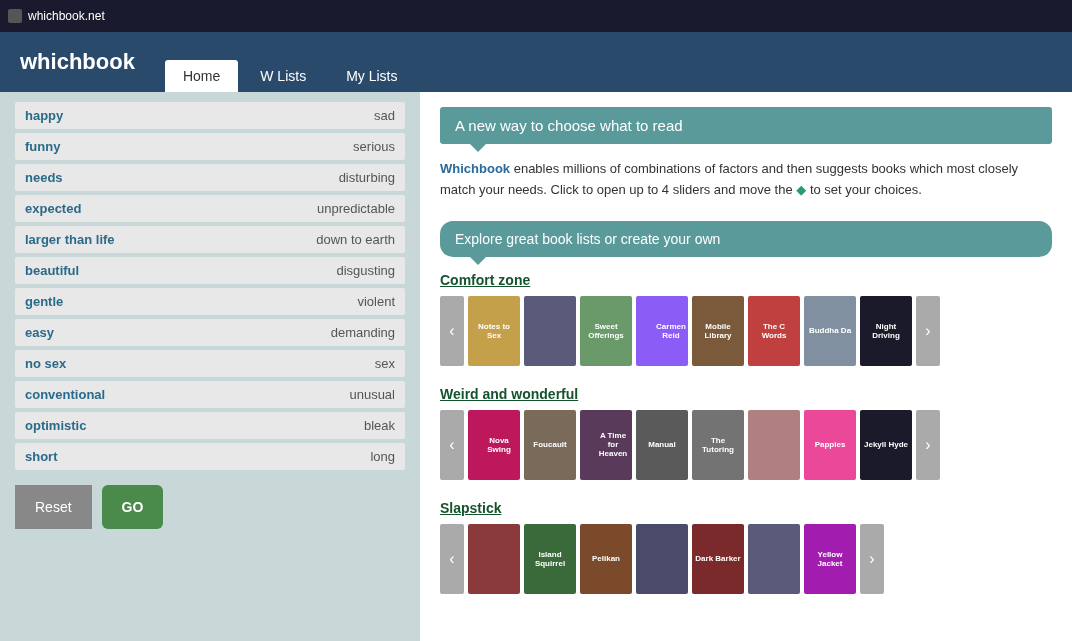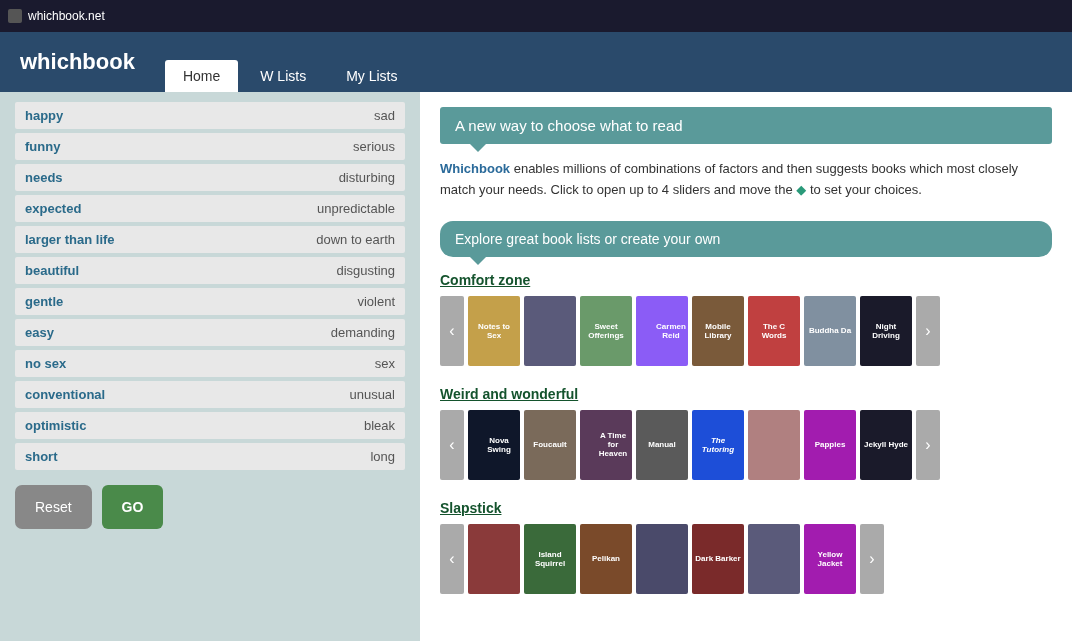--- a/index.html
+++ b/index.html
@@ -333,7 +333,7 @@
           <div class="book-carousel">
             <button class="carousel-btn">‹</button>
             <div class="books-strip">
-              <div class="book-cover" style="background: #0f172a; padding-left: 12px;">Nova Swing</div>
+              <div class="book-cover" style="background: #be185d; padding-left: 12px;">Nova Swing</div>
               <div class="book-cover" style="background: rgb(122, 106, 90);">Foucault</div>
               <div class="book-cover" style="background: rgb(90, 58, 90); padding-left: 16px;">A Time for Heaven</div>
               <div class="book-cover" style="background: rgb(90, 90, 90);">Manual</div>

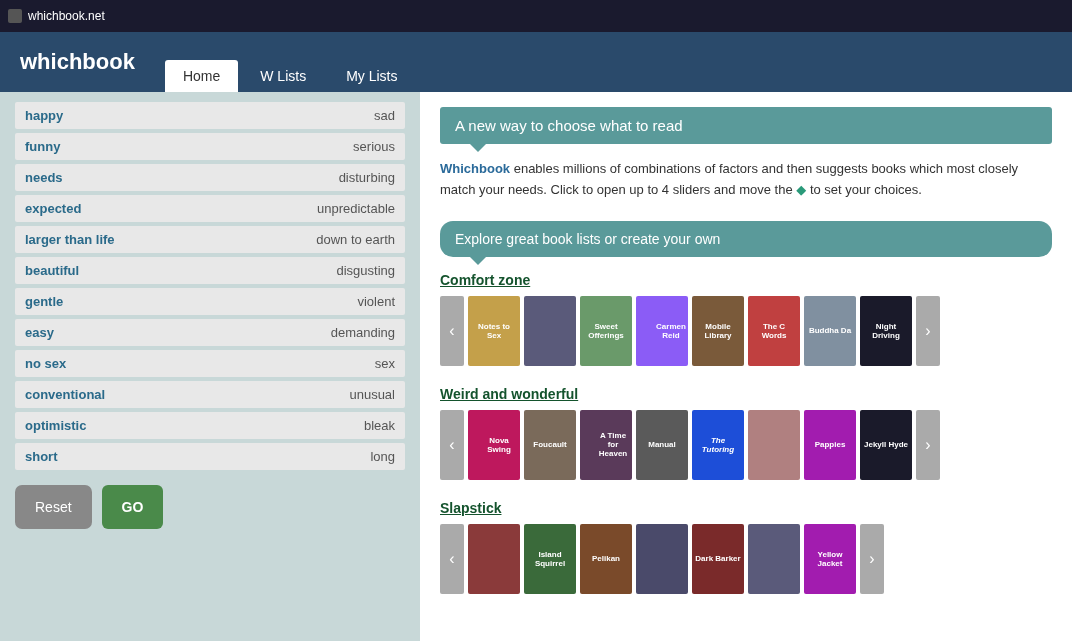--- a/index.html
+++ b/index.html
@@ -337,7 +337,7 @@
               <div class="book-cover" style="background: rgb(122, 106, 90);">Foucault</div>
               <div class="book-cover" style="background: rgb(90, 58, 90); padding-left: 16px;">A Time for Heaven</div>
               <div class="book-cover" style="background: rgb(90, 90, 90);">Manual</div>
-              <div class="book-cover" style="background: #1d4ed8; font-style: italic;">The Tutoring</div>
+              <div class="book-cover" style="background: #737373;">The Tutoring</div>
               <div class="book-cover" style="background: rgb(176, 128, 128);"></div>
               <div class="book-cover" style="background: #a21caf;">Pappies</div>
               <div class="book-cover" style="background: rgb(26, 26, 42);">Jekyll Hyde</div>

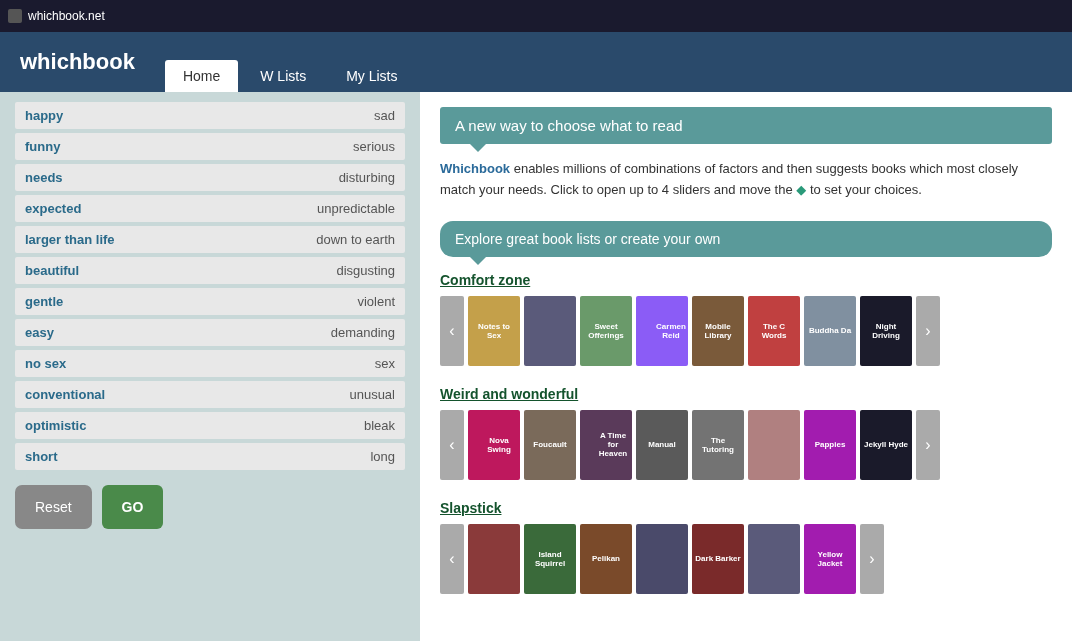--- a/index.html
+++ b/index.html
@@ -339,7 +339,7 @@
               <div class="book-cover" style="background: rgb(90, 90, 90);">Manual</div>
               <div class="book-cover" style="background: #737373;">The Tutoring</div>
               <div class="book-cover" style="background: rgb(176, 128, 128);"></div>
-              <div class="book-cover" style="background: #a21caf;">Pappies</div>
+              <div class="book-cover" style="background: #ec4899;">Pappies</div>
               <div class="book-cover" style="background: rgb(26, 26, 42);">Jekyll Hyde</div>
             </div>
             <button class="carousel-btn">›</button>

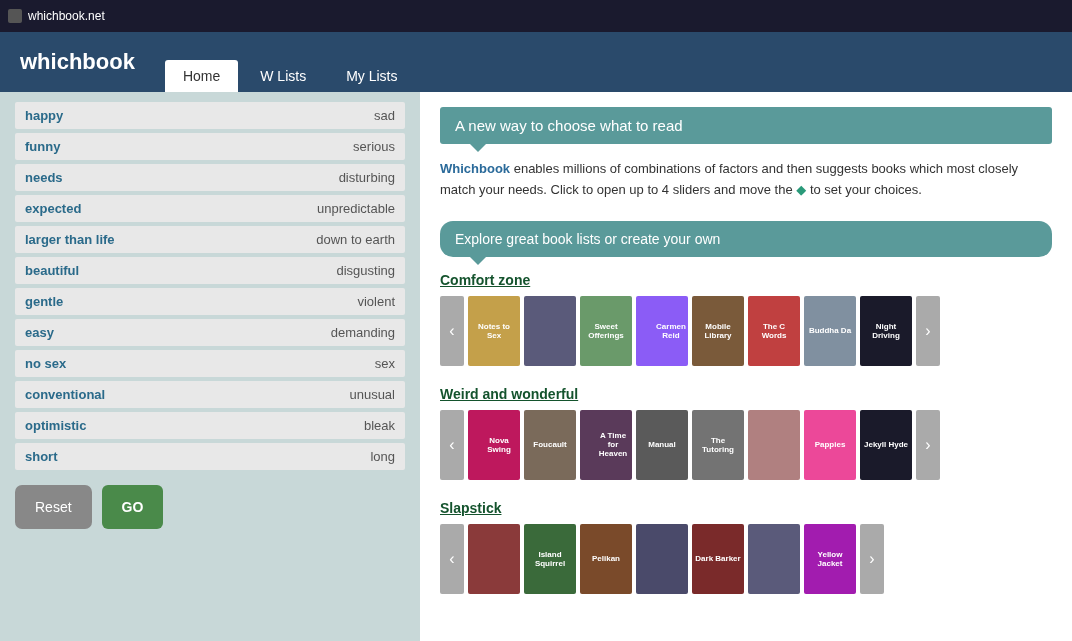--- a/index.html
+++ b/index.html
@@ -101,7 +101,7 @@
       padding: 14px 20px;
       font-size: 14px;
       cursor: pointer;
-      border-radius: 7px;
+      border-radius: 0;
       text-align: right;
     }
     .btn-go {

